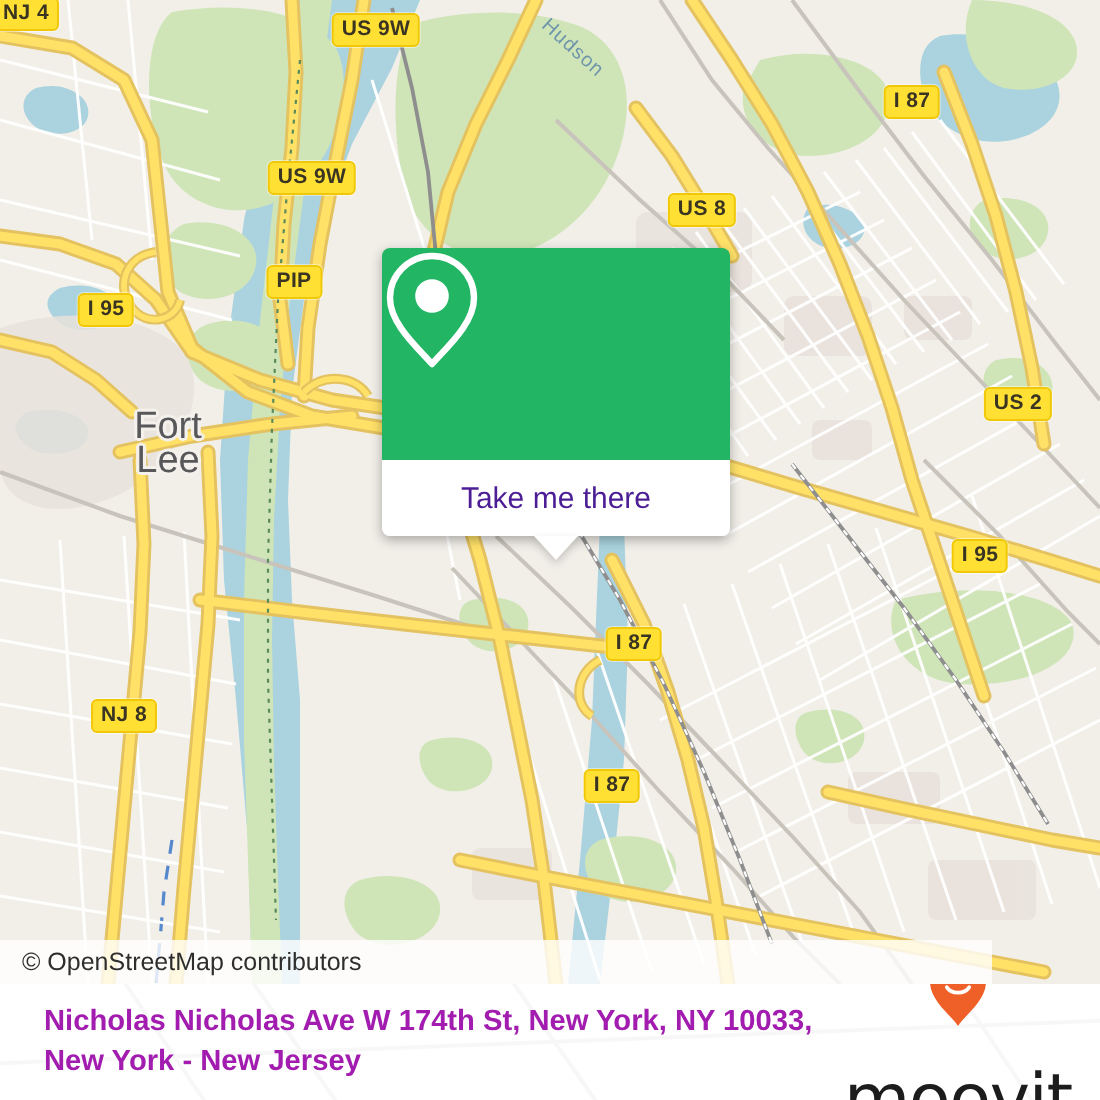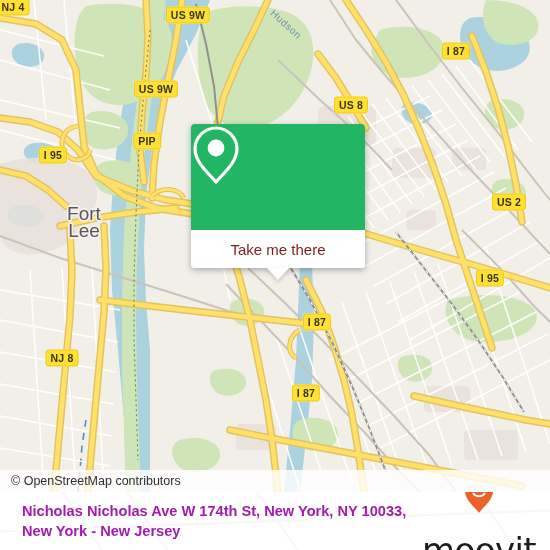--- a/index.html
+++ b/index.html
@@ -68,7 +68,7 @@
   #card-foot{
     height:38px;background:#fff;border-radius:0 0 4px 4px;
     display:flex;align-items:center;justify-content:center;
-    color:#7f1d1d;font-size:15px;
+    color:#4c1d95;font-size:15px;
     position:relative;
   }
   #card-tail{

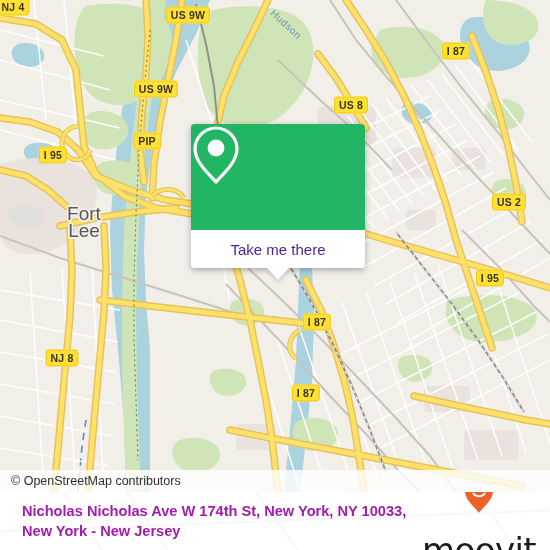--- a/index.html
+++ b/index.html
@@ -82,7 +82,7 @@
 
   
   #attrib{
-    position:absolute;left:0;bottom:0;width:550px;height:22px;
+    position:absolute;left:0;bottom:0;width:496px;height:22px;
     background:rgba(255,255,255,.80);
     display:flex;align-items:center;
     color:#2e2e2e;font-size:12.5px;padding-left:11px;

